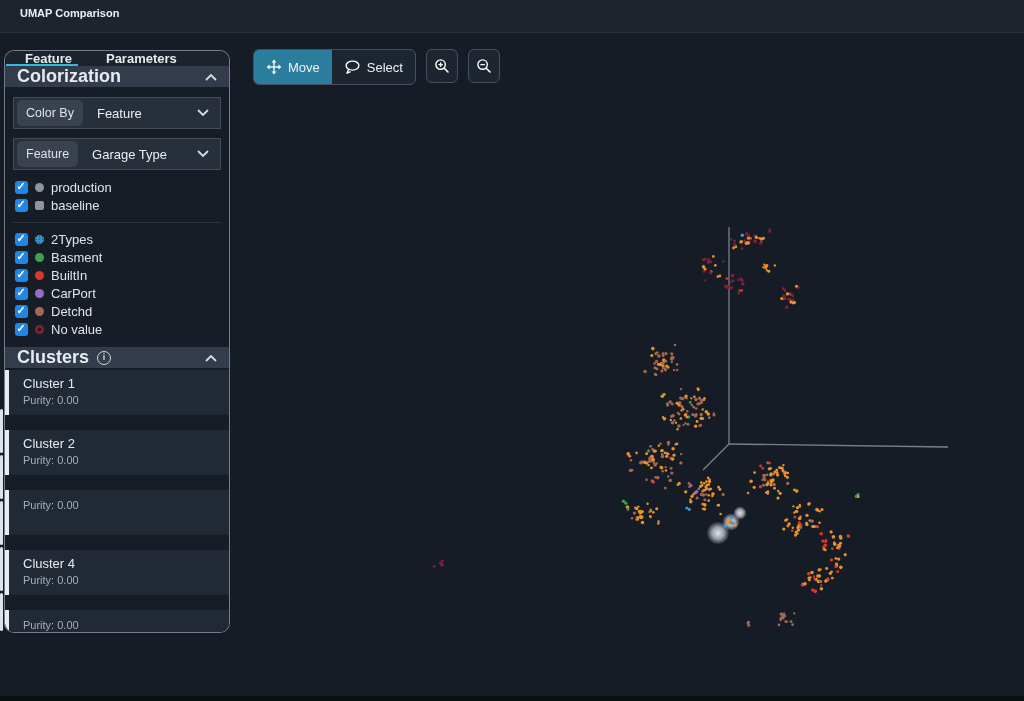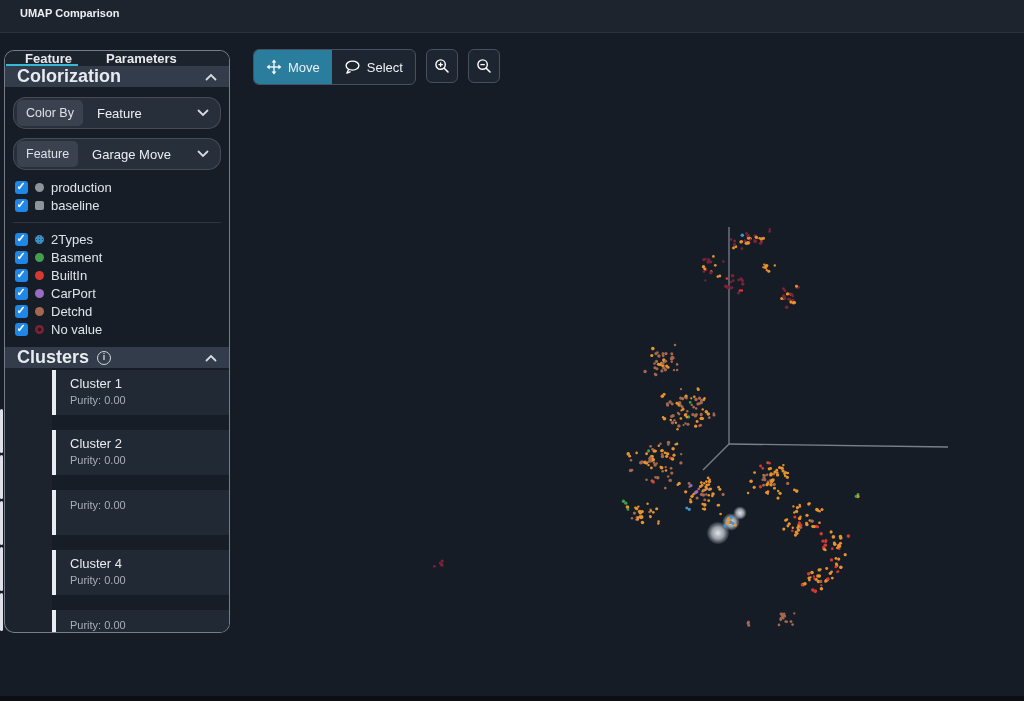--- a/index.html
+++ b/index.html
@@ -31,7 +31,7 @@
 
   .colorization-body { background:#171d27; padding:10px 8px 8px 8px; }
   .pill { display:flex; align-items:center; height:32px; background:#272f3b;
-          border:1px solid rgba(255,255,255,.14); border-radius:13px; margin-bottom:9px; padding:3px; }
+          border:1px solid rgba(255,255,255,.14); border-radius:1px; margin-bottom:9px; padding:3px; }
   .pill-label { background:#3a4250; border-radius:5px; height:26px; display:flex; align-items:center;
                 padding:0 9px; font-size:12.5px; color:#dde1e7; }
   .pill-value { flex:1; padding-left:14px; font-size:13px; color:#eceff3; }

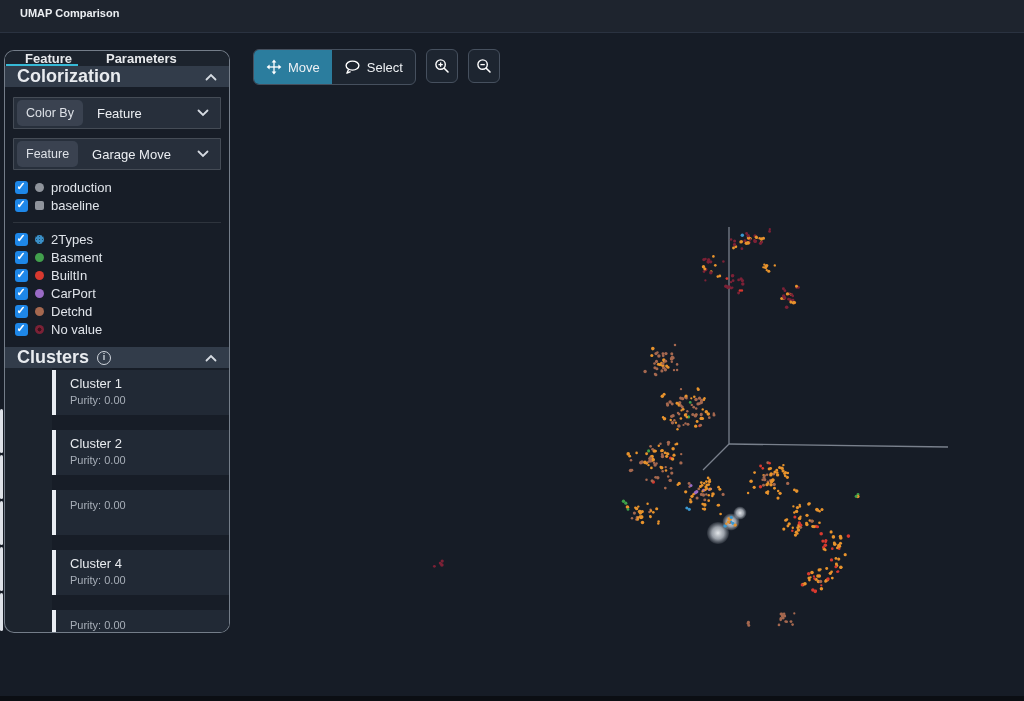--- a/index.html
+++ b/index.html
@@ -748,7 +748,7 @@
       </div>
       <div class="pill">
         <span class="pill-label">Feature</span>
-        <span class="pill-value">Garage Move</span>
+        <span class="pill-value">Garage Type</span>
         <svg class="chev" viewBox="0 0 12 8">
           <polyline points="1.5,1.5 6,6 10.5,1.5" fill="none" stroke="#d6dbe2" stroke-width="1.8" stroke-linecap="round"></polyline>
         </svg>

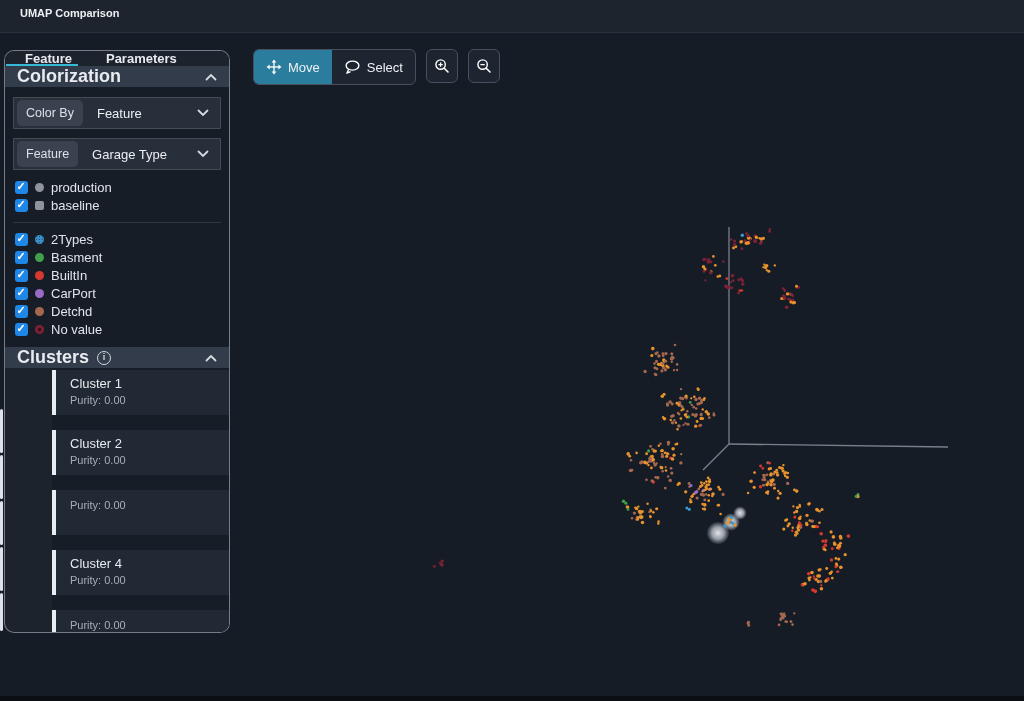--- a/index.html
+++ b/index.html
@@ -53,7 +53,7 @@
   .info-icon::after { content:"i"; position:absolute; left:0; right:0; top:0.5px; text-align:center;
                       font-size:9px; color:#cfd5dc; font-weight:bold; font-style:normal; }
 
-  .cluster-list { background:#171d27; flex:1; display:flex; flex-direction:column; gap:15px; padding-top:2px;margin-left:47px; }
+  .cluster-list { background:#171d27; flex:1; display:flex; flex-direction:column; gap:15px; padding-top:2px; }
   .cluster-card { position:relative; height:45px; background:#212935; border-left:4px solid #e9edf2;
                   padding:6px 0 0 14px; cursor:pointer; }
   .cluster-name { font-size:13px; color:#e8ebef; }

